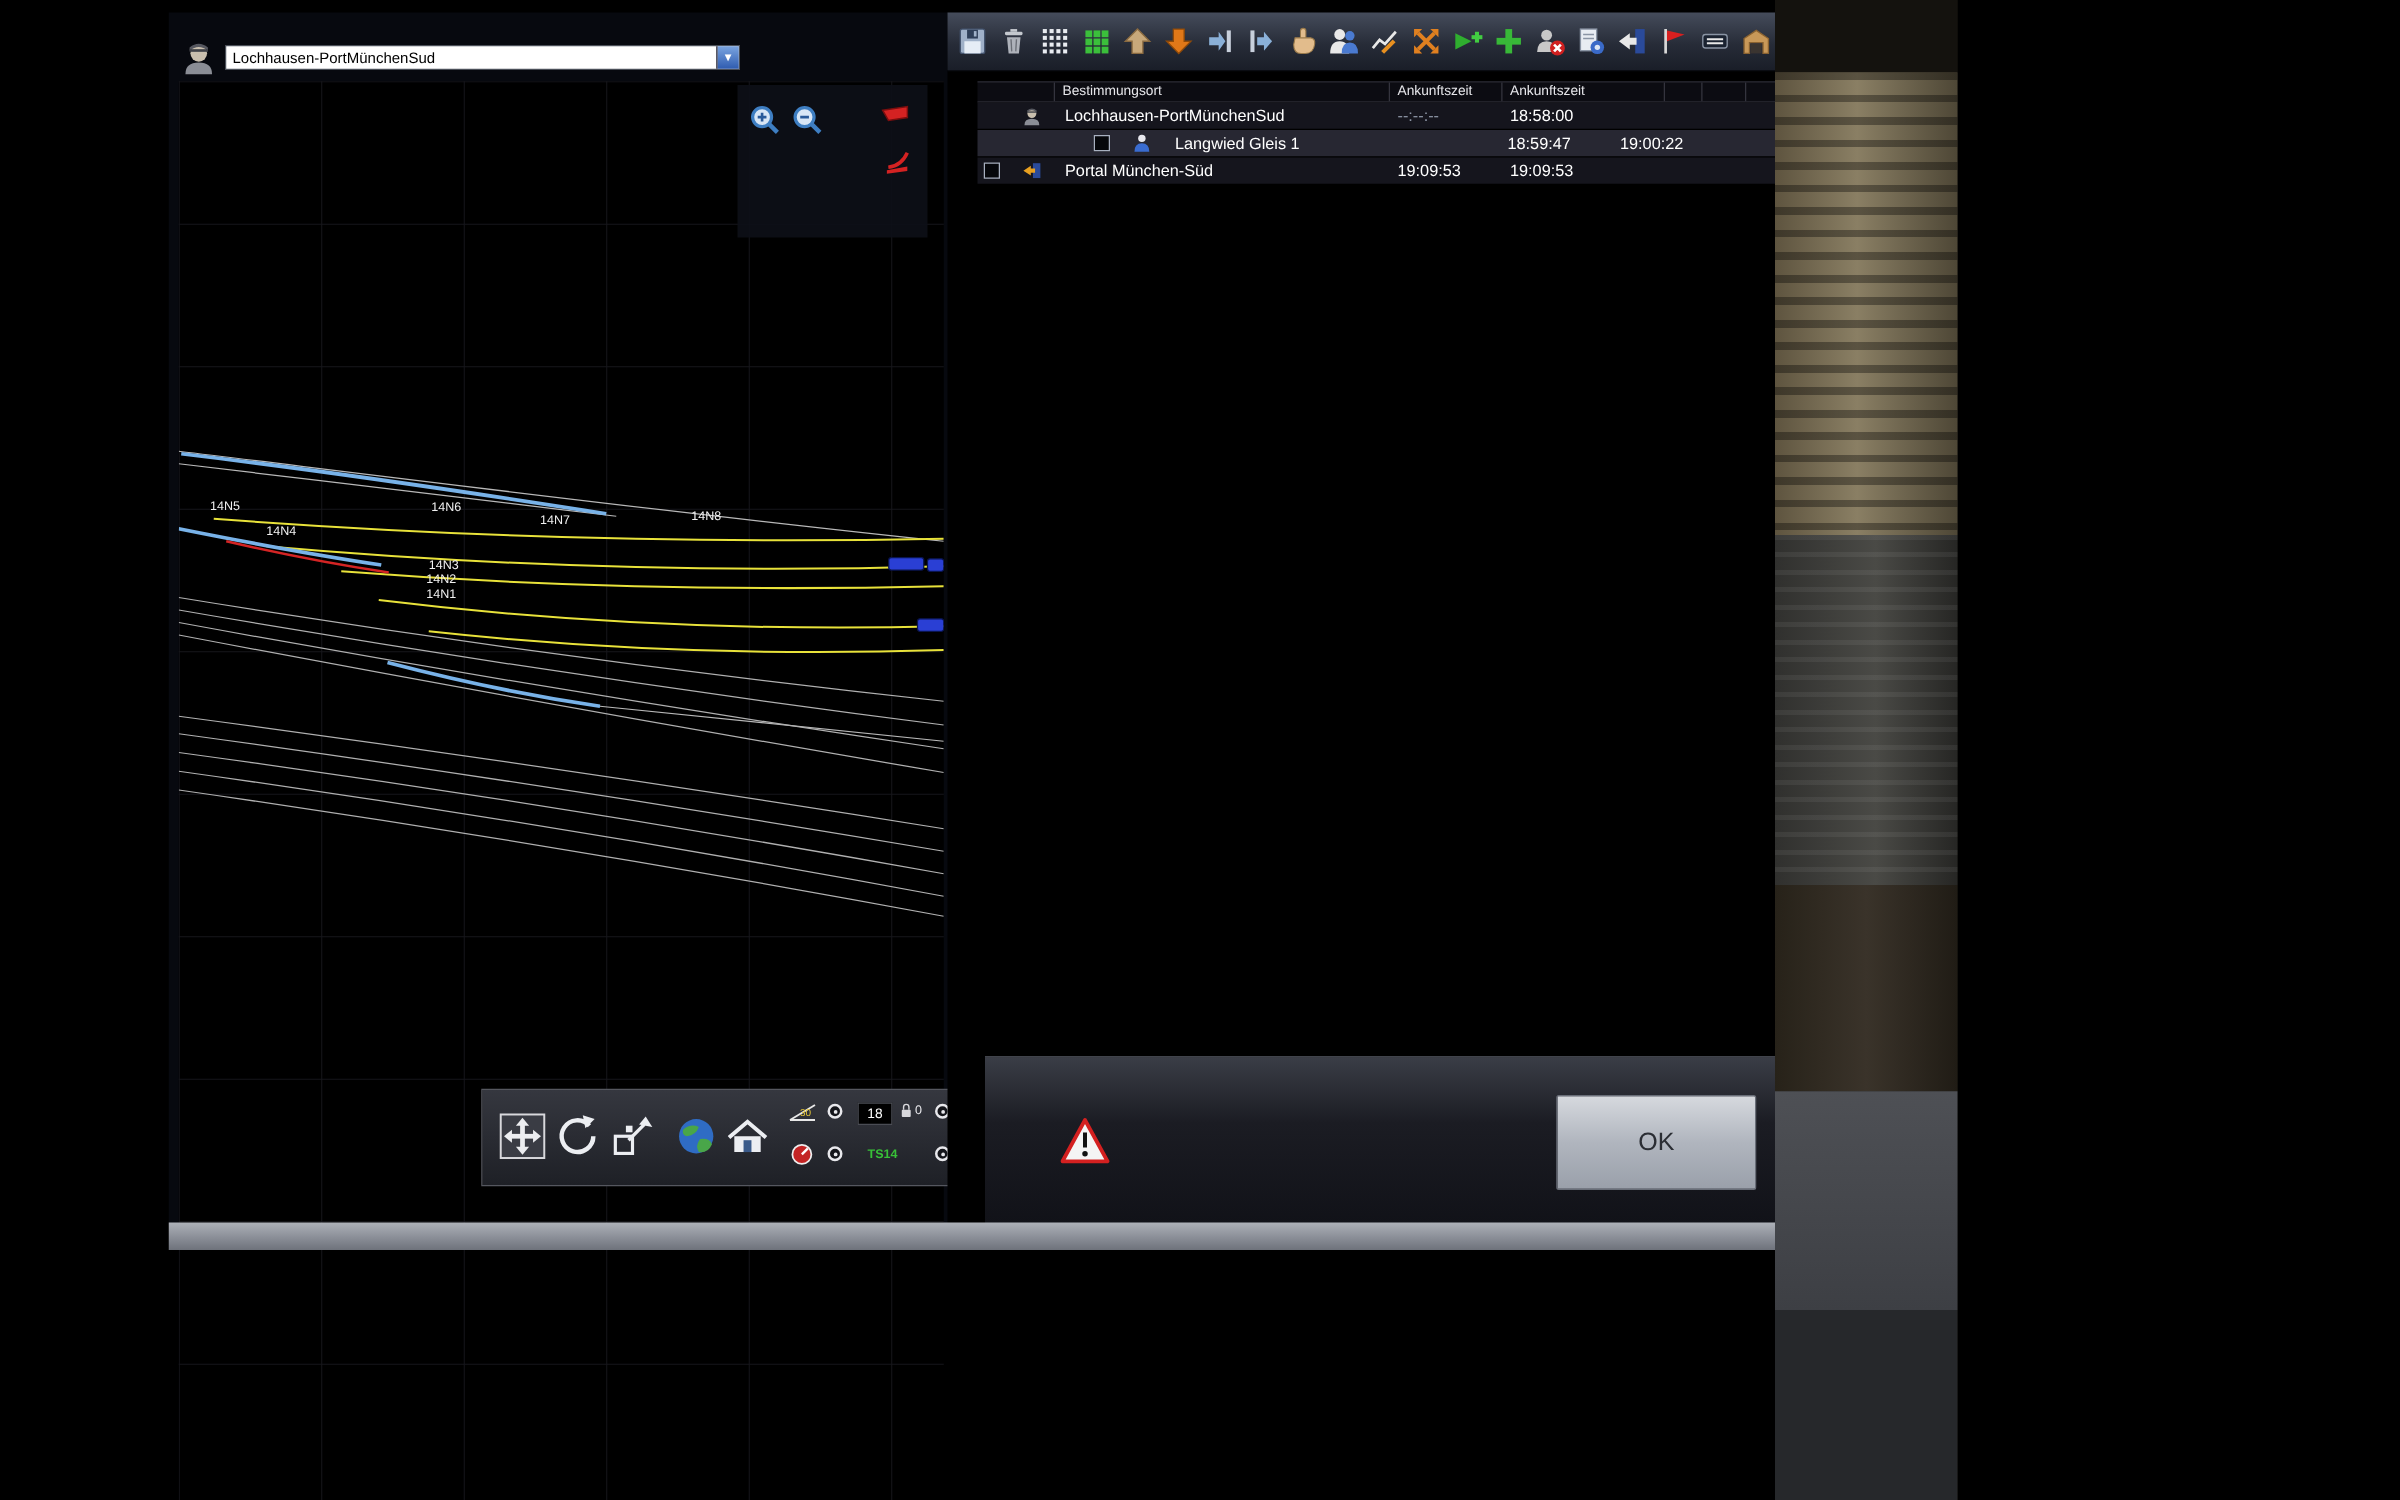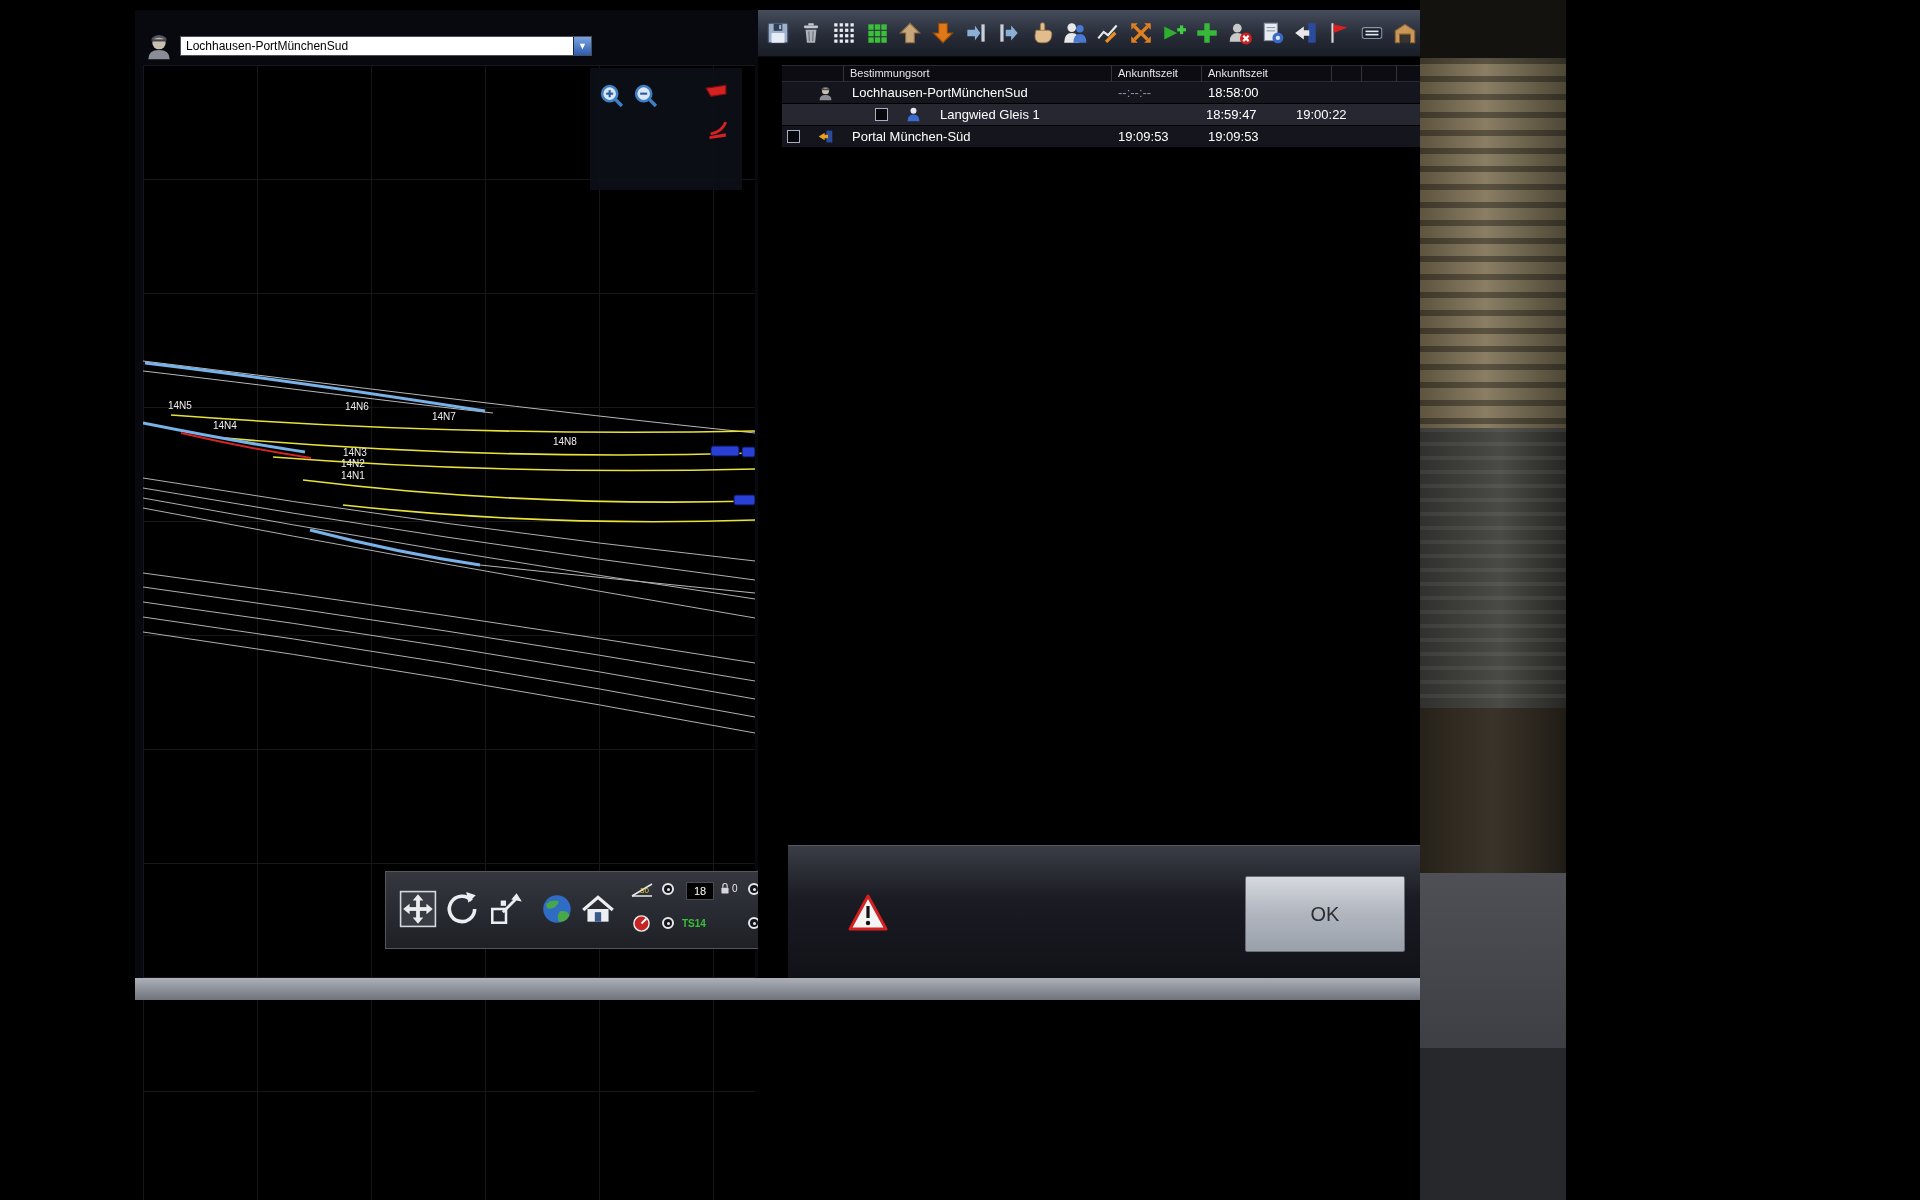--- a/index.html
+++ b/index.html
@@ -166,7 +166,7 @@
           <span class="tlabel" style="left: 25px; top: 336px;">14N5</span>
           <span class="tlabel" style="left: 202px; top: 337px;">14N6</span>
           <span class="tlabel" style="left: 289px; top: 347px;">14N7</span>
-          <span class="tlabel" style="left: 410px; top: 372px;">14N8</span>
+          <span class="tlabel" style="left: 410px; top: 344px;">14N8</span>
           <span class="tlabel" style="left: 70px; top: 356px;">14N4</span>
           <span class="tlabel" style="left: 200px; top: 383px;">14N3</span>
           <span class="tlabel" style="left: 198px; top: 394px;">14N2</span>

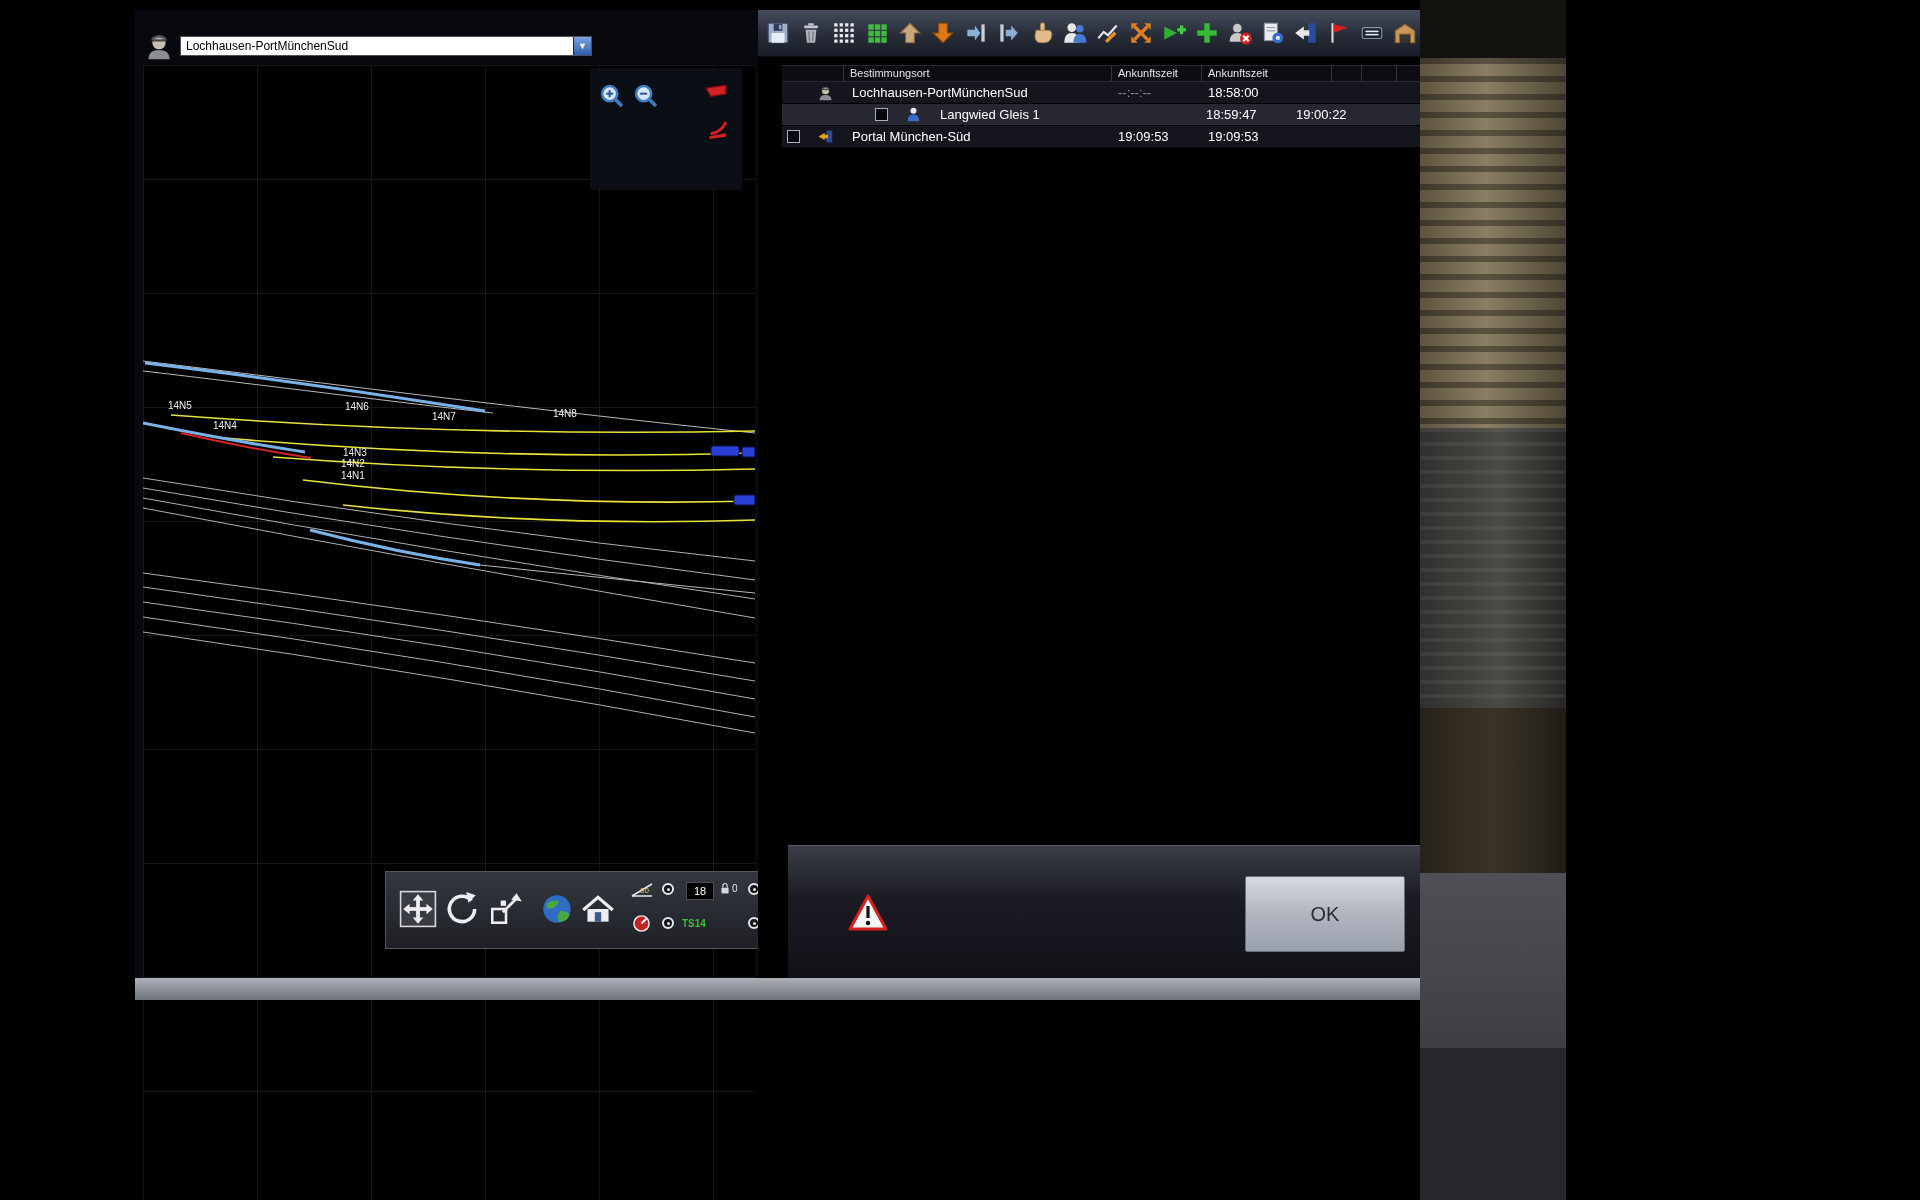--- a/index.html
+++ b/index.html
@@ -43,7 +43,7 @@
   .radio::after { content:""; position:absolute; left:2.5px; top:2.5px; width:3px; height:3px; border-radius:50%; background:#e8e8ec; }
   .val-box { position:absolute; left:56px; top:2px; width:28px; height:18px; background:#000; border:1px solid #4a4c54; color:#fff; font-size:11px; text-align:center; line-height:16px; }
   .lock-wrap { position:absolute; left:90px; top:2px; color:#e8e8ec; font-size:10px; display:flex; align-items:center; gap:2px; }
-  .ts-label { position:absolute; left:52px; top:4px; color:#38c038; font-size:10px; font-weight:bold; }
+  .ts-label { position:absolute; left:64px; top:4px; color:#38c038; font-size:10px; font-weight:bold; }
 
   
   .right-panel { position:absolute; left:758px; top:10px; width:662px; height:970px; background:#000; }

